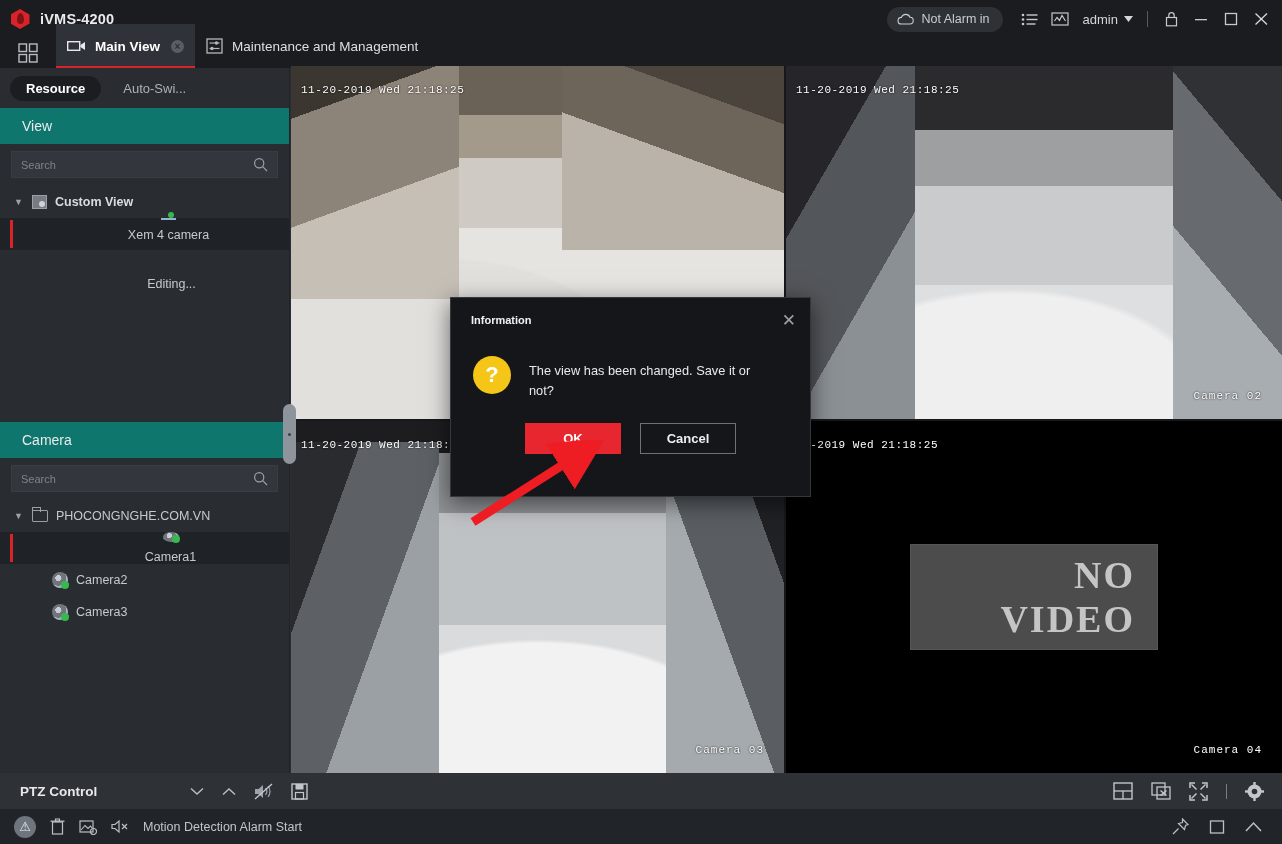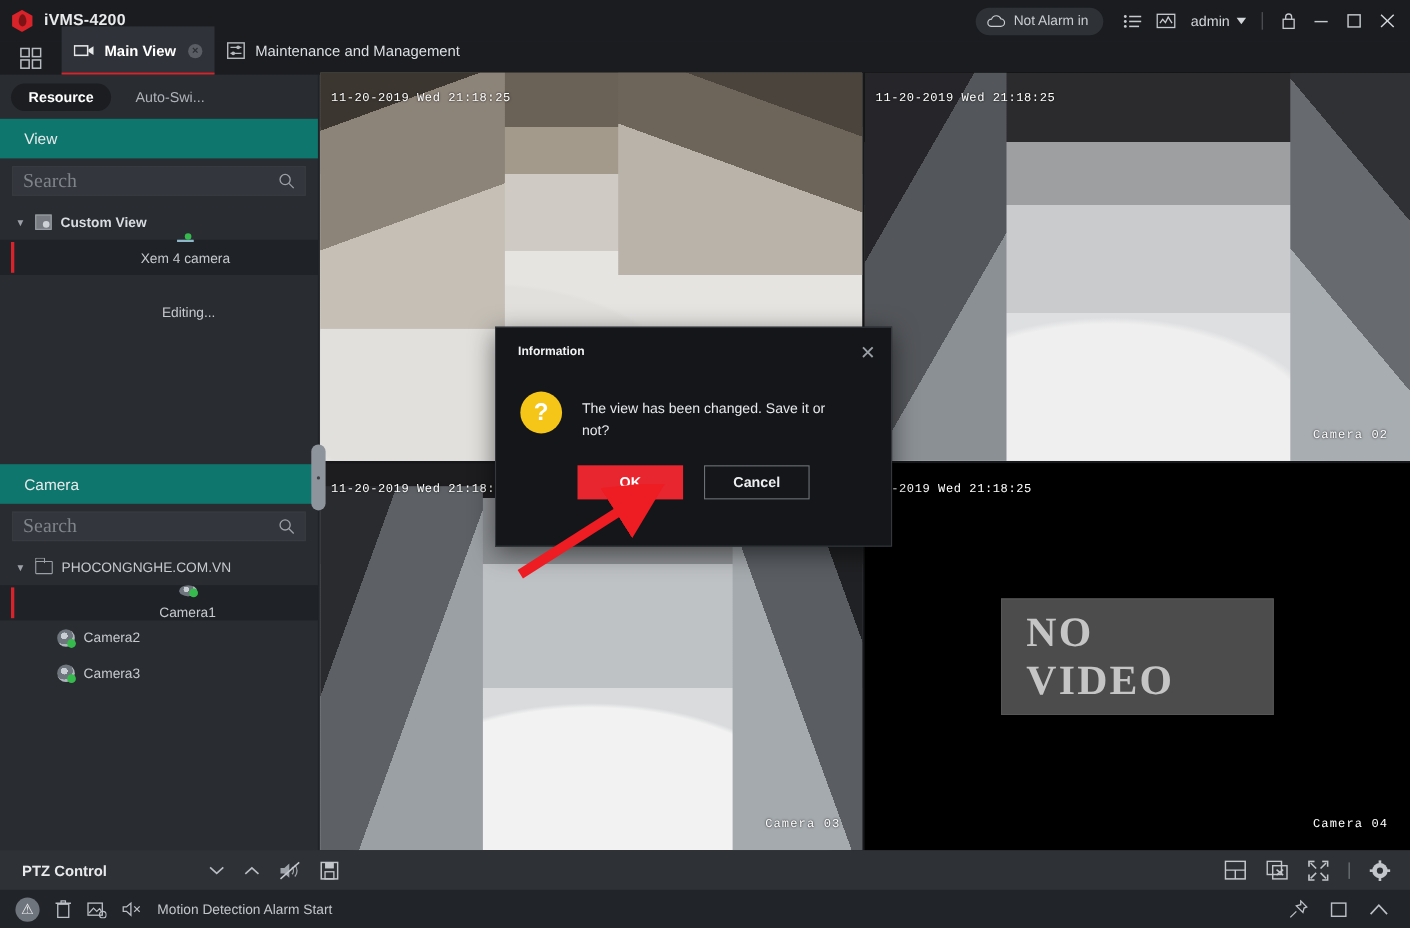--- a/index.html
+++ b/index.html
@@ -128,7 +128,7 @@
   
   .videoarea {
     position:absolute; left:291px; top:66px; width:991px; height:707px; background:#17181b;
-    display:grid; grid-template-columns:493px 496px; grid-template-rows:353px 352px; gap:2px;
+    display:grid; grid-template-columns:493px 496px; grid-template-rows:353px 352px; gap:2px;text-align:right;
   }
   .pane { position:relative; overflow:hidden; background:#000; }
   .ts {

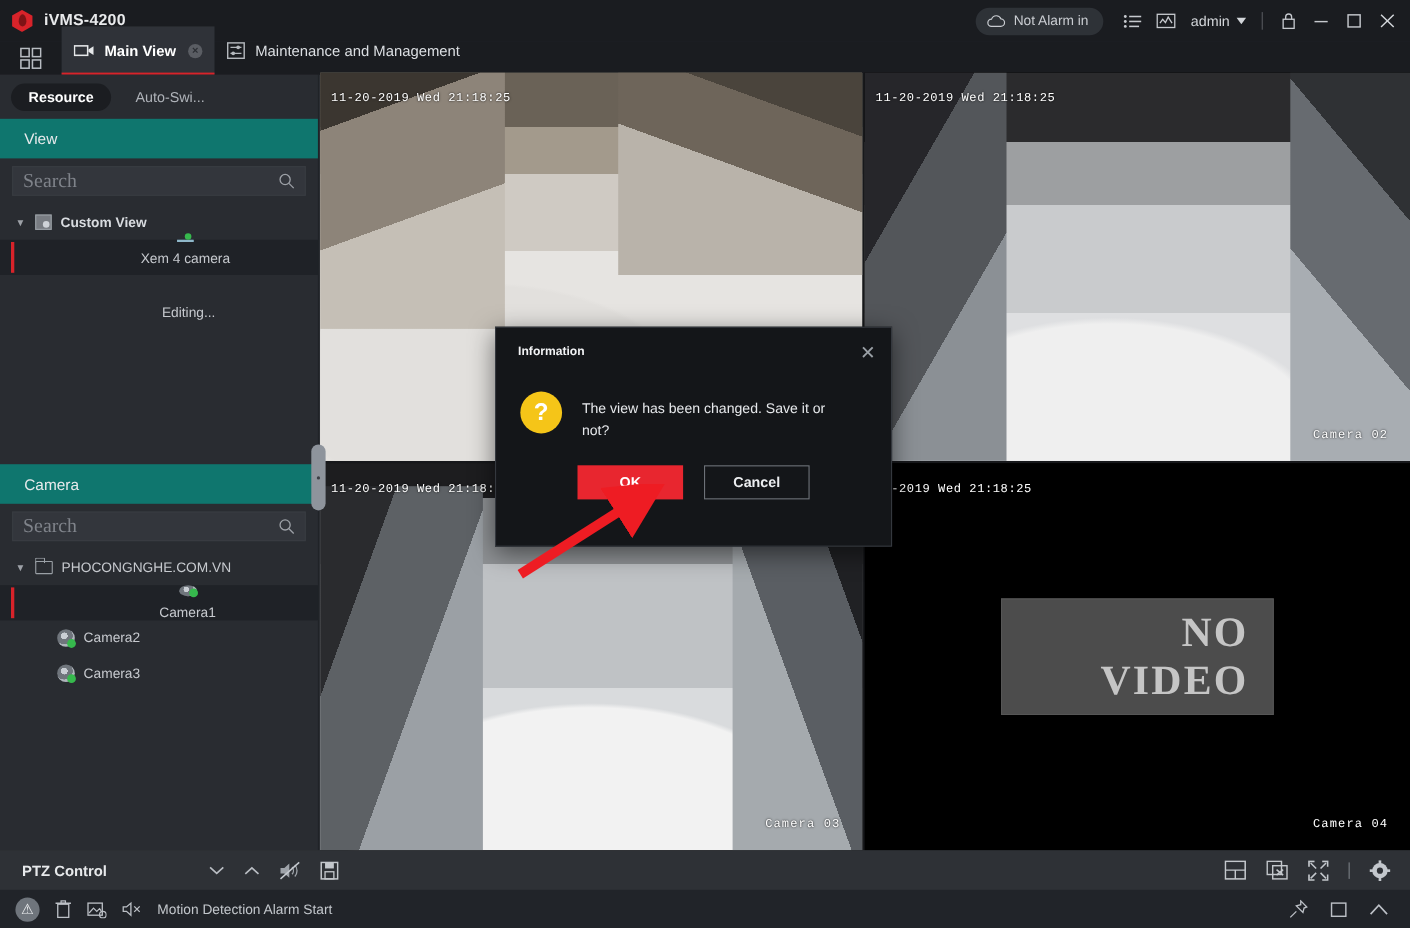--- a/index.html
+++ b/index.html
@@ -81,7 +81,7 @@
   }
   .search input {
     flex:1; background:transparent; border:none; outline:none;
-    color:#7dd3fc; font-size:18px; font-family:Liberation Serif, serif;
+    color:#7dd3fc; font-size:11px; font-family:Liberation Sans, sans-serif;
   }
   .search input::placeholder { color:#7f838a; }
   .tree { padding-top:2px; }

